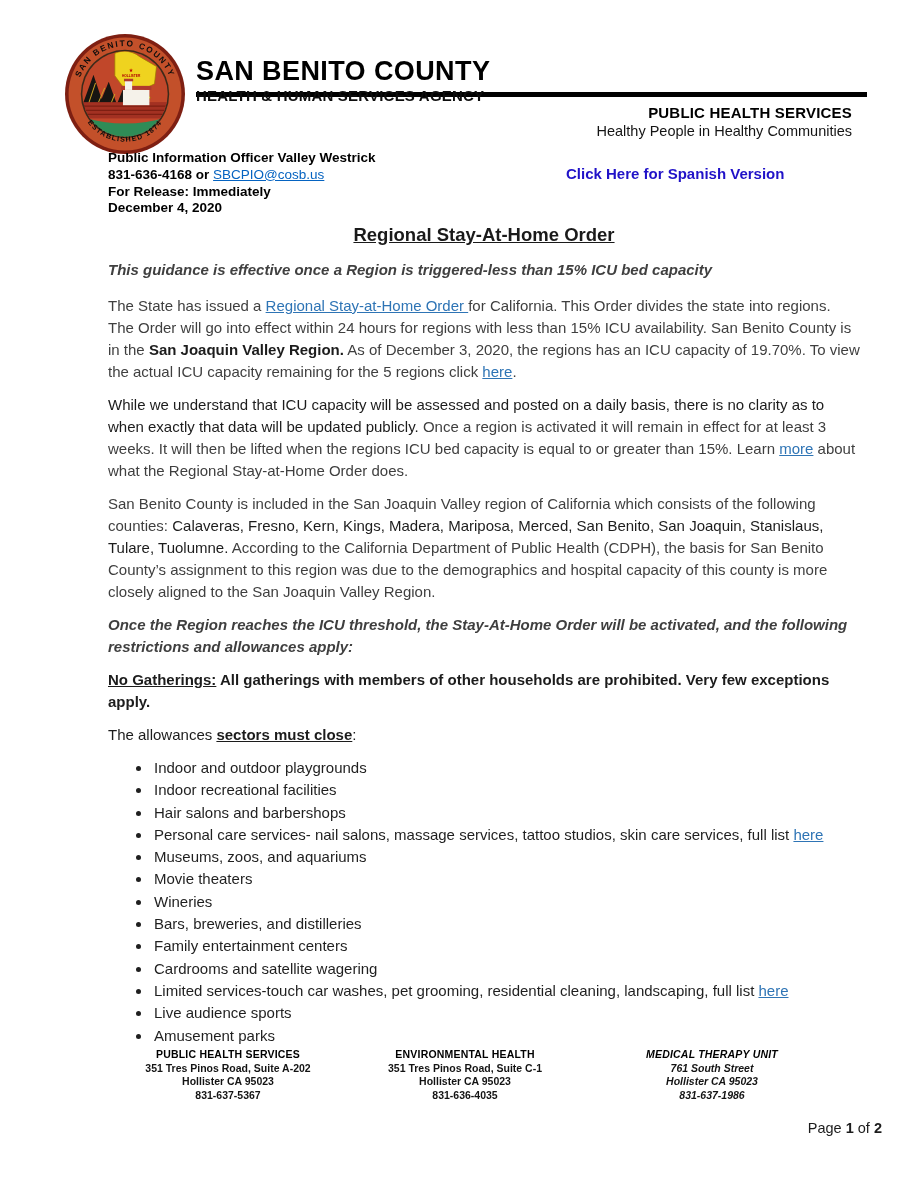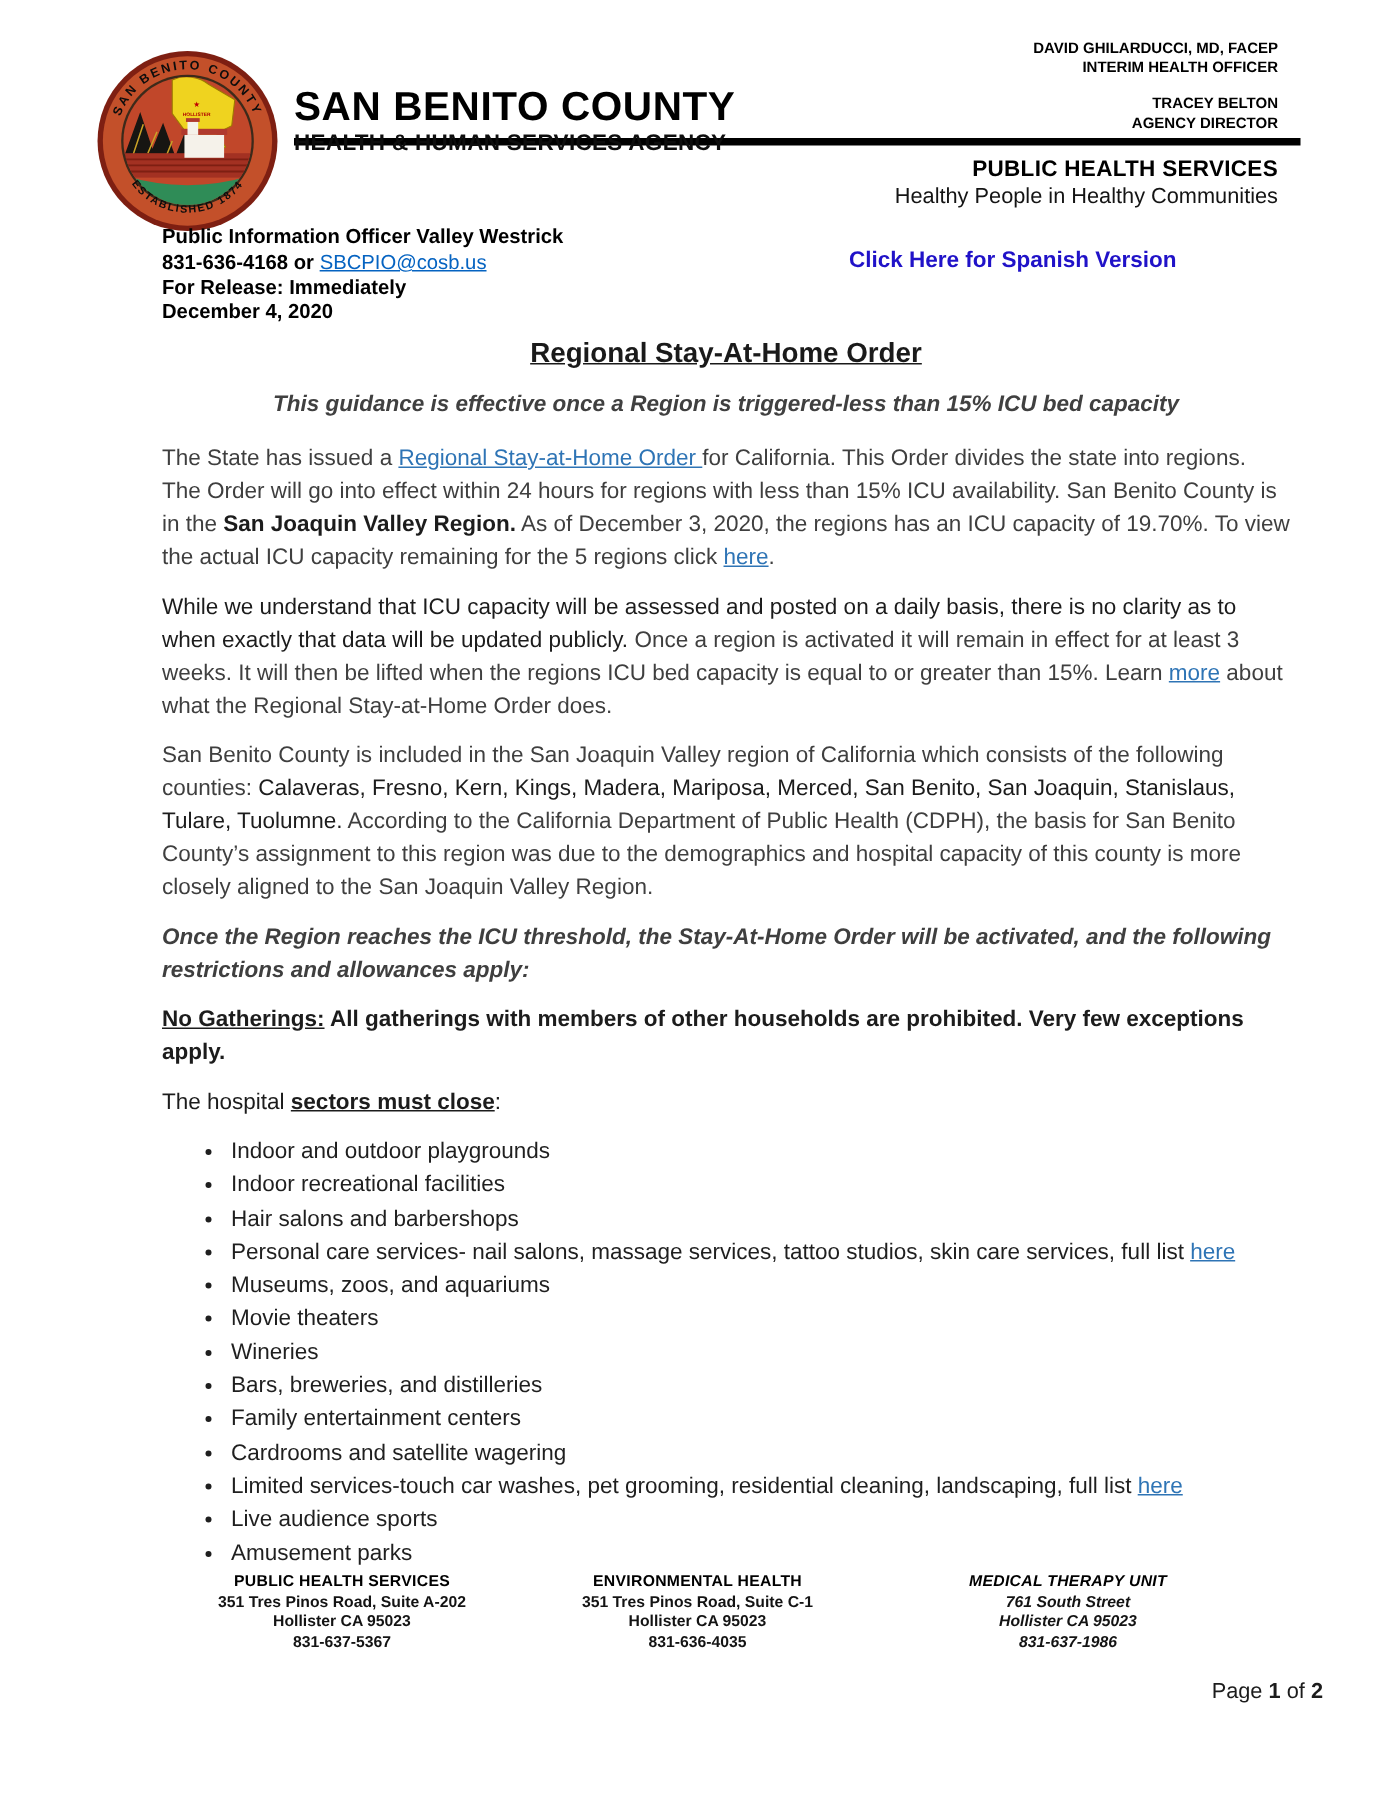--- a/index.html
+++ b/index.html
@@ -88,16 +88,6 @@
   <div class="masthead-rule"></div>
   <div class="agency-name">HEALTH &amp; HUMAN SERVICES AGENCY</div>
 
-  <div class="officials">
-    <div class="official">
-      <div>DAVID GHILARDUCCI, MD, FACEP</div>
-      <div>INTERIM HEALTH OFFICER</div>
-    </div>
-    <div class="official">
-      <div>TRACEY BELTON</div>
-      <div>AGENCY DIRECTOR</div>
-    </div>
-  </div>
 
   <div class="dept">
     <div class="dept-name">PUBLIC HEALTH SERVICES</div>

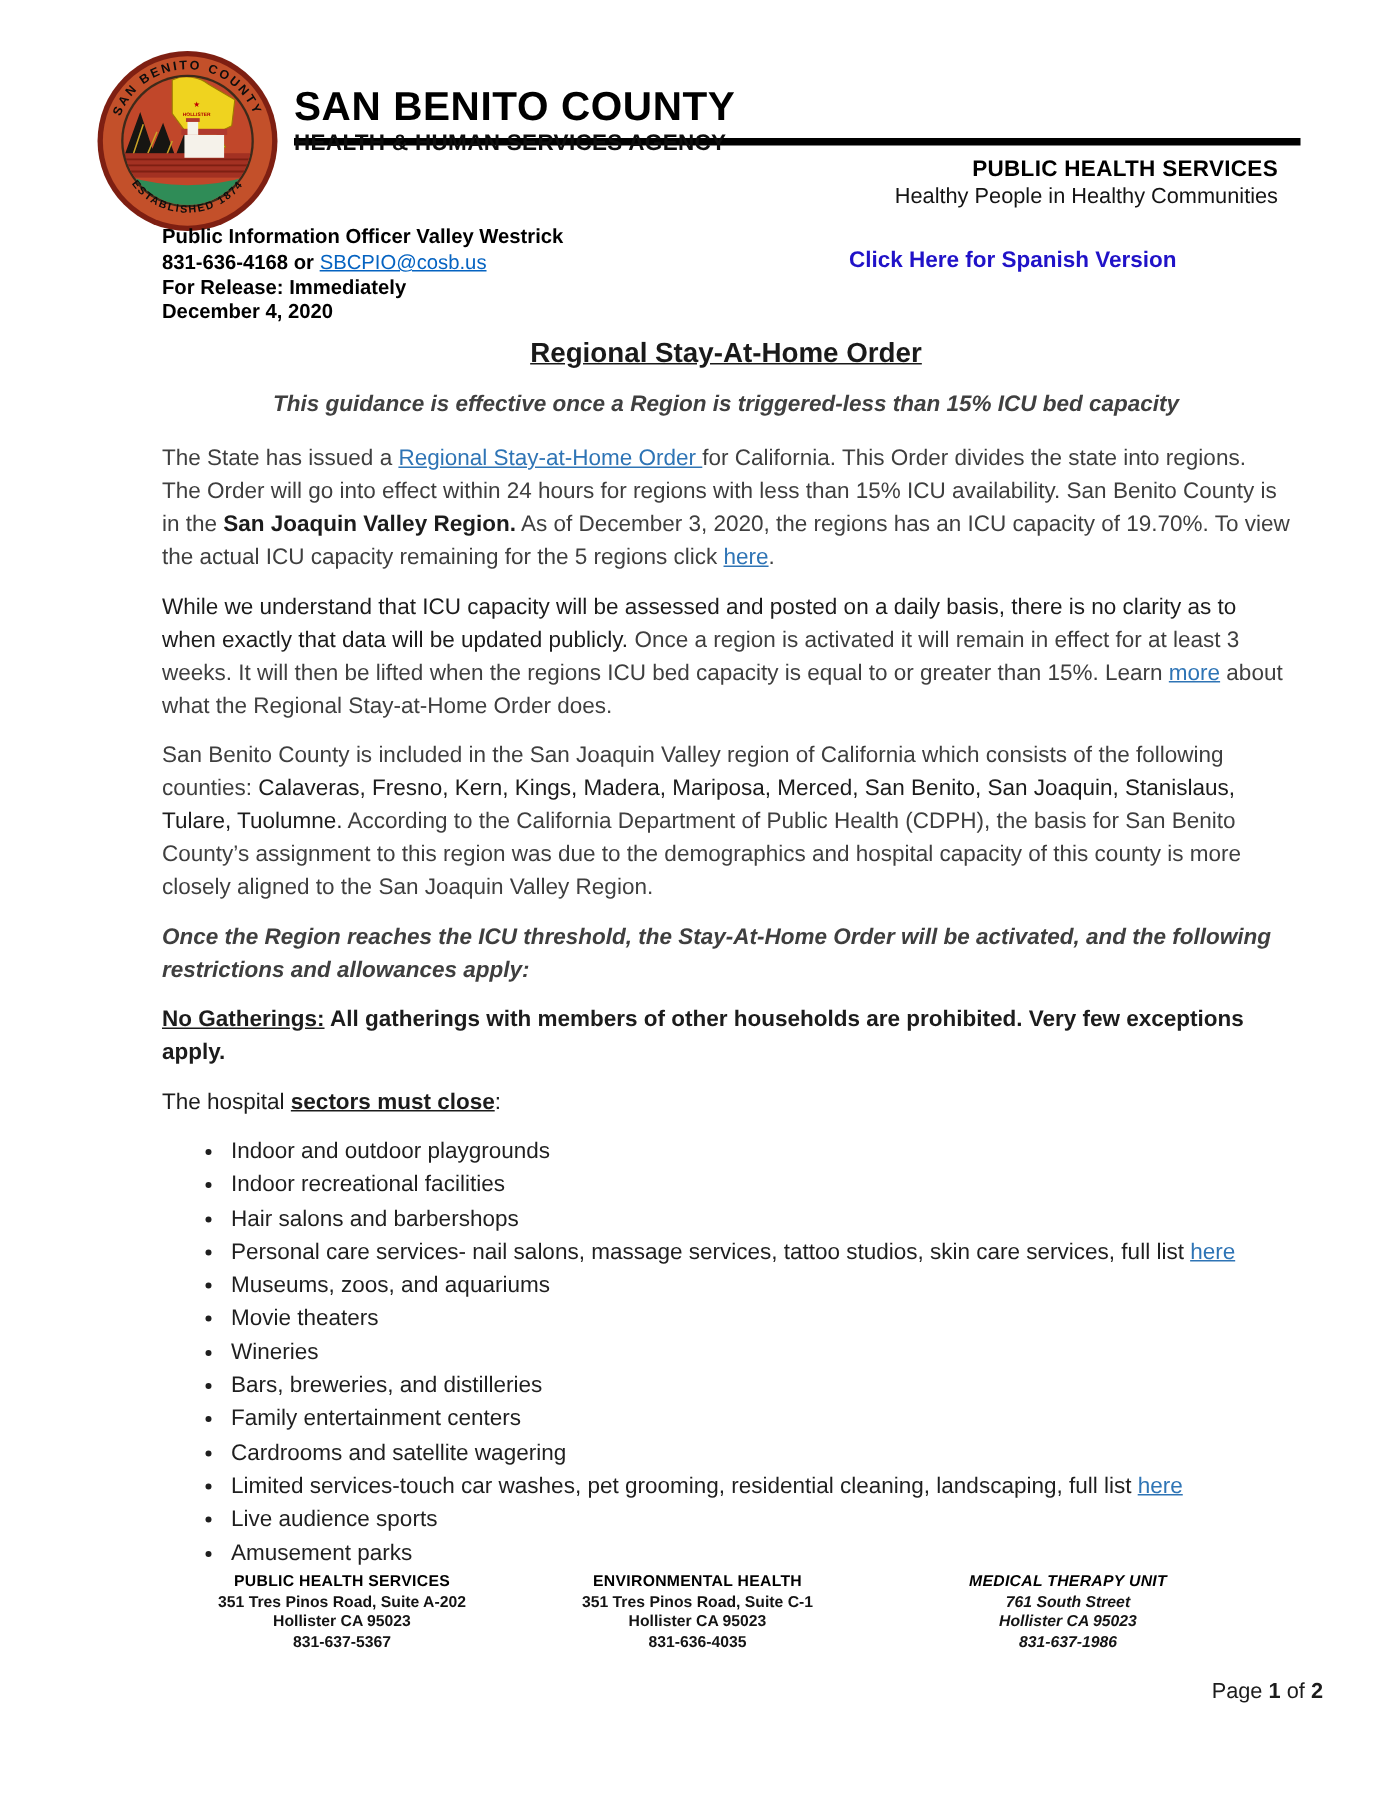--- a/index.html
+++ b/index.html
@@ -24,7 +24,7 @@
   
   .content{position:absolute;left:108px;top:224px;width:752px;font-size:15px;line-height:22px;}
   .doc-title{text-align:center;font-size:18.5px;font-weight:bold;color:#1a1a1a;text-decoration:underline;margin:0 0 13px 0;}
-  .doc-subtitle{text-align:center;font-size:15px;font-weight:bold;font-style:italic;color:#404040;margin:0 0 14px 0;}
+  .doc-subtitle{font-size:15px;font-weight:bold;font-style:italic;color:#404040;margin:0 0 14px 0;}
   .content p{margin:0 0 11px 0;}
   .bullets{margin:2px 0 0 0;padding-left:44px;color:#1f1f1f;}
   .bullets li{line-height:22.3px;padding-left:2px;}

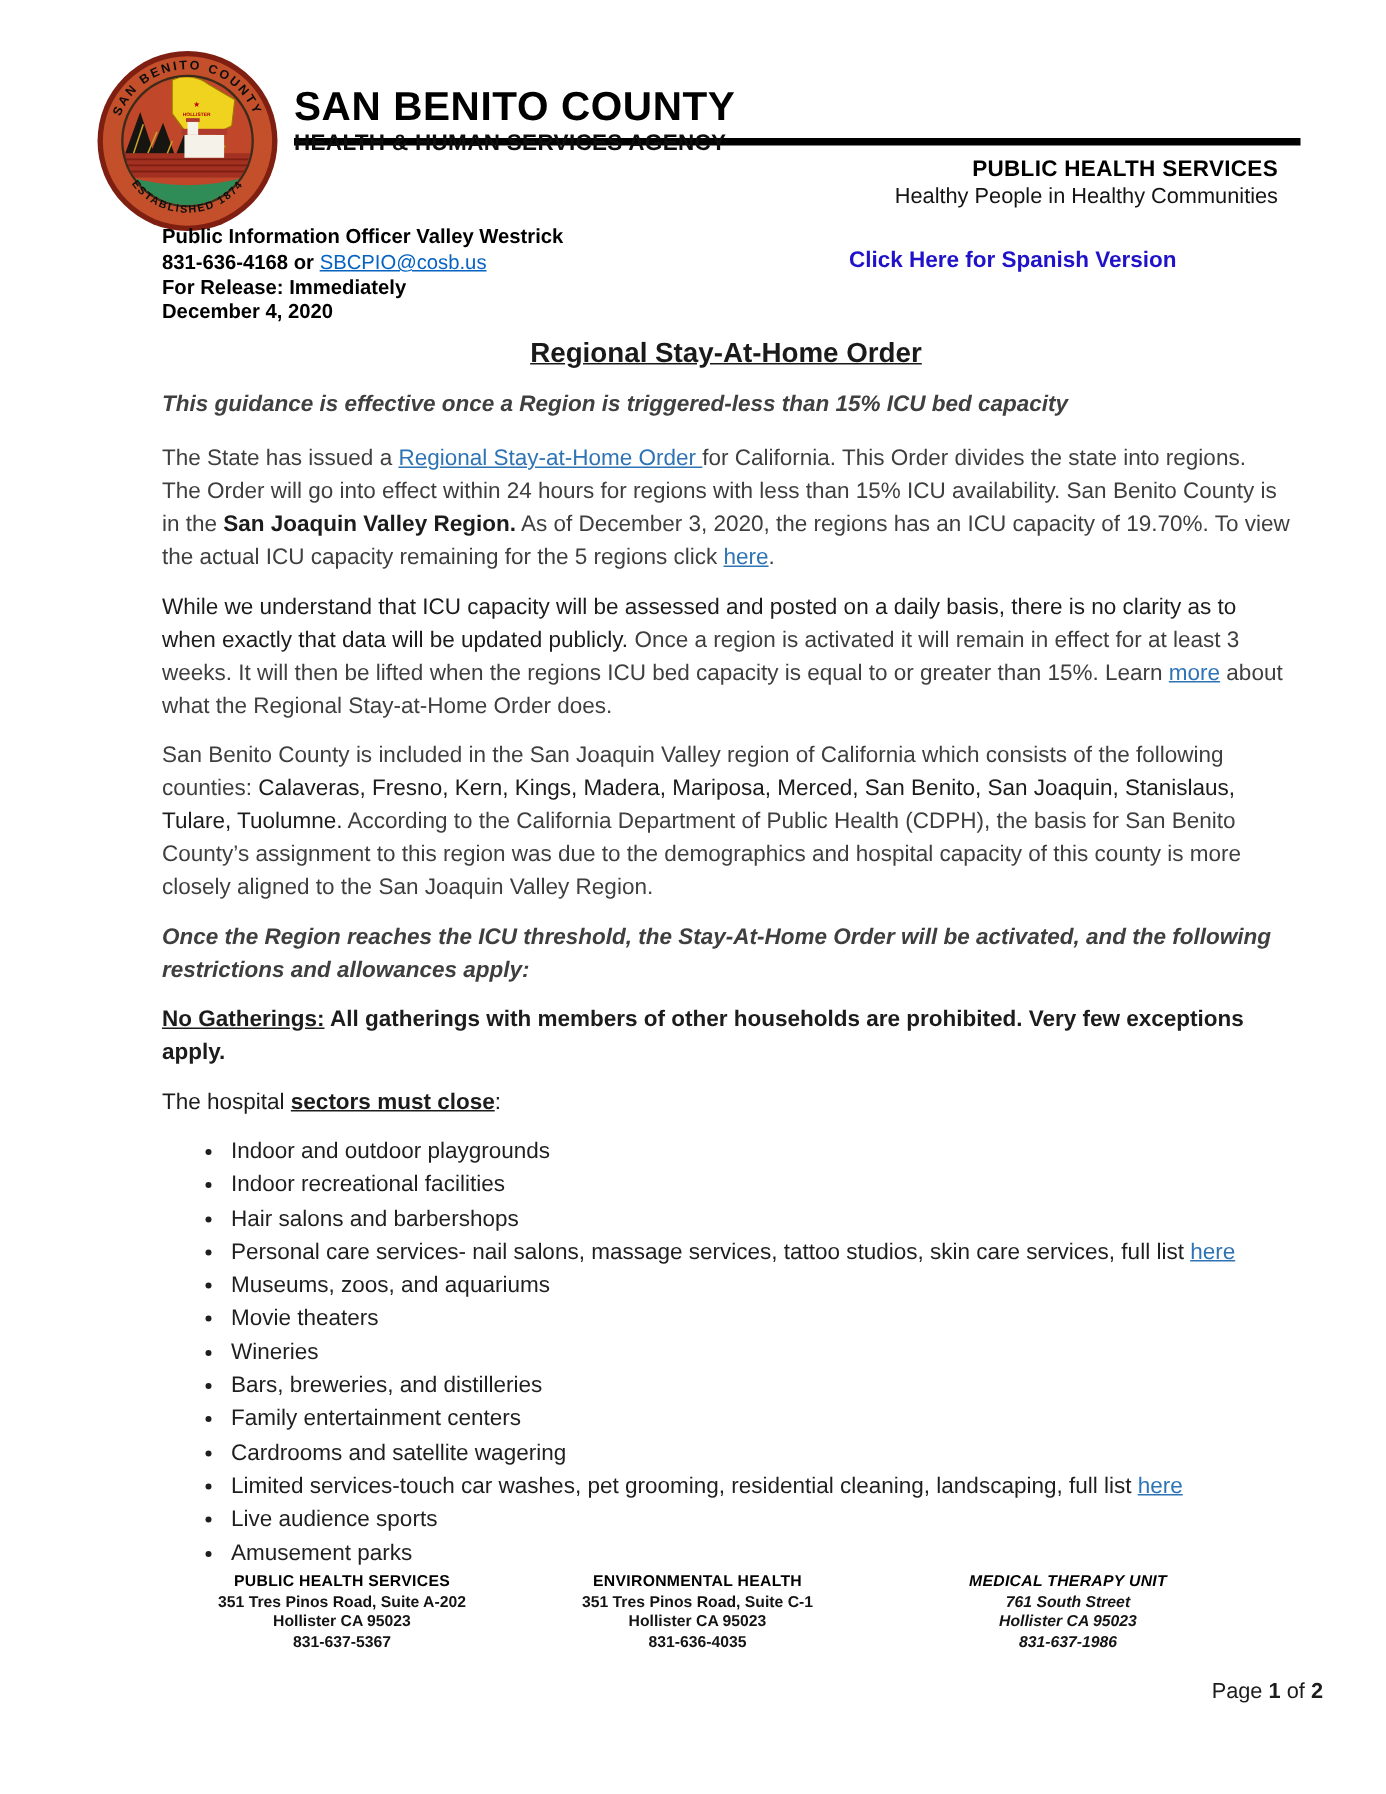--- a/index.html
+++ b/index.html
@@ -112,7 +112,7 @@
     <p><span>San Benito County is included in the San Joaquin Valley region of California which consists of the following counties: </span><span class="dk">Calaveras, Fresno, Kern, Kings, Madera, Mariposa, Merced, San Benito, San Joaquin, Stanislaus, Tulare, Tuolumne.</span><span> According to the California Department of Public Health (CDPH), the basis for San Benito County’s assignment to this region was due to the demographics and hospital capacity of this county is more closely aligned to the San Joaquin Valley Region.</span></p>
     <p><span class="b i">Once the Region reaches the ICU threshold, the Stay-At-Home Order will be activated, and the following restrictions and allowances apply:</span></p>
     <p><span class="b u dk">No Gatherings:</span><span class="b dk"> All gatherings with members of other households are prohibited. Very few exceptions apply.</span></p>
-    <p><span class="dk">The hospital </span><span class="b u dk">sectors must close</span><span class="dk">:</span></p>
+    <p><span class="dk">The allowances </span><span class="b u dk">sectors must close</span><span class="dk">:</span></p>
 
     <ul class="bullets">
         <li><span>Indoor and outdoor playgrounds</span></li>

